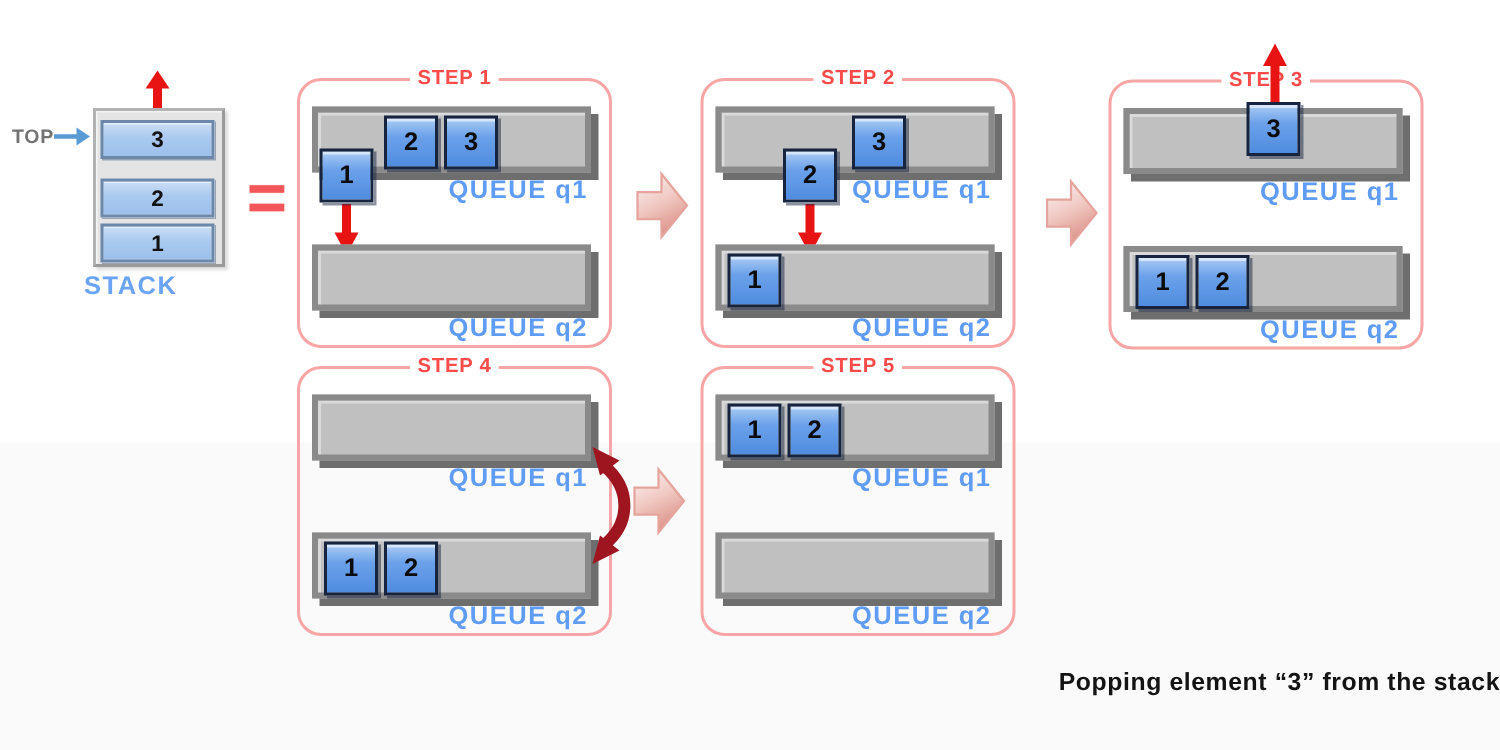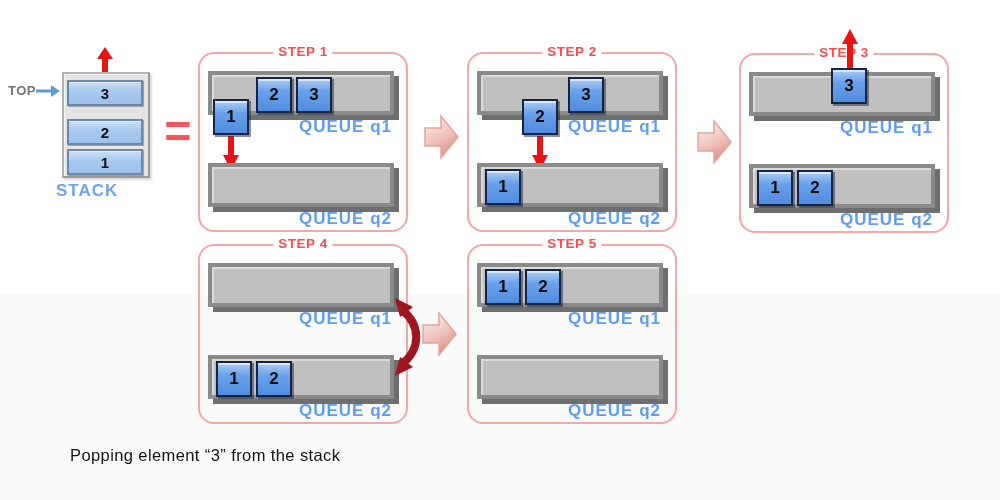--- a/index.html
+++ b/index.html
@@ -102,8 +102,8 @@
   .top-arrow{position:absolute;left:36px;top:85px}
 
   .caption{
-    position:absolute;left:70px;top:446px;width:930px;text-align:left;
-    font-weight:normal;font-size:16.5px;color:#141414;letter-spacing:.4px;
+    position:absolute;left:70px;top:446px;width:930px;text-align:right;
+    font-weight:bold;font-size:16.5px;color:#141414;letter-spacing:.4px;
   }
 </style>
 </head>

